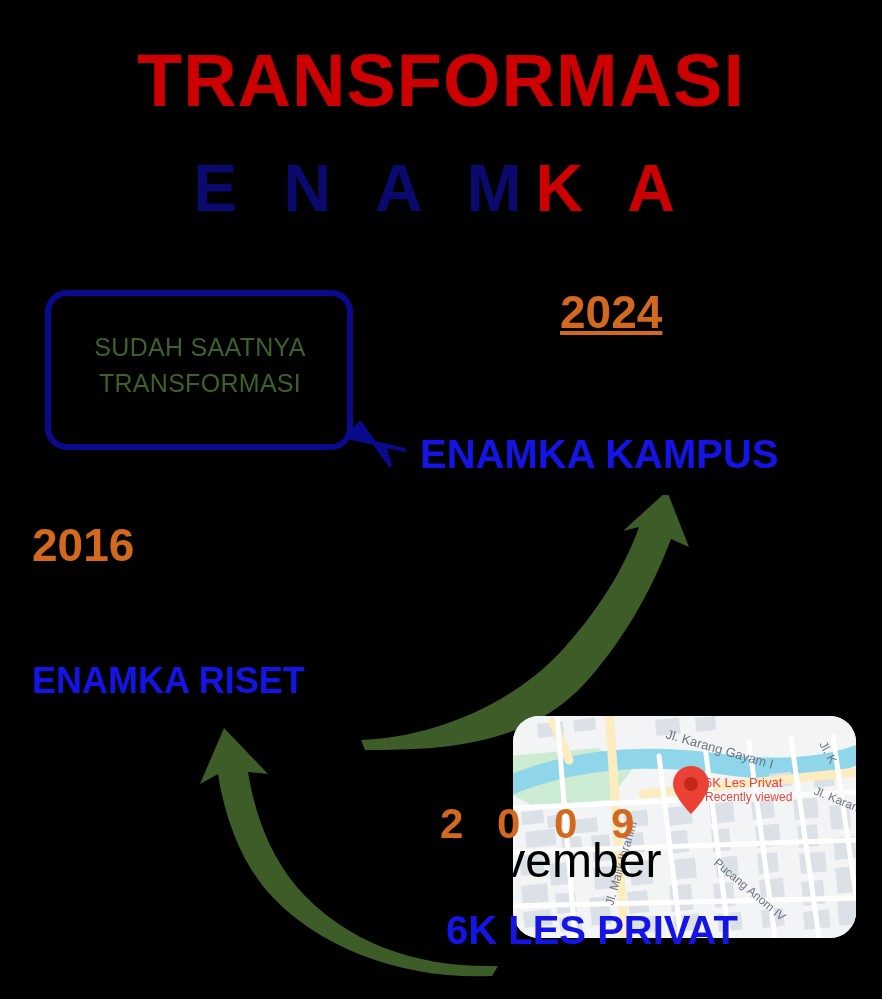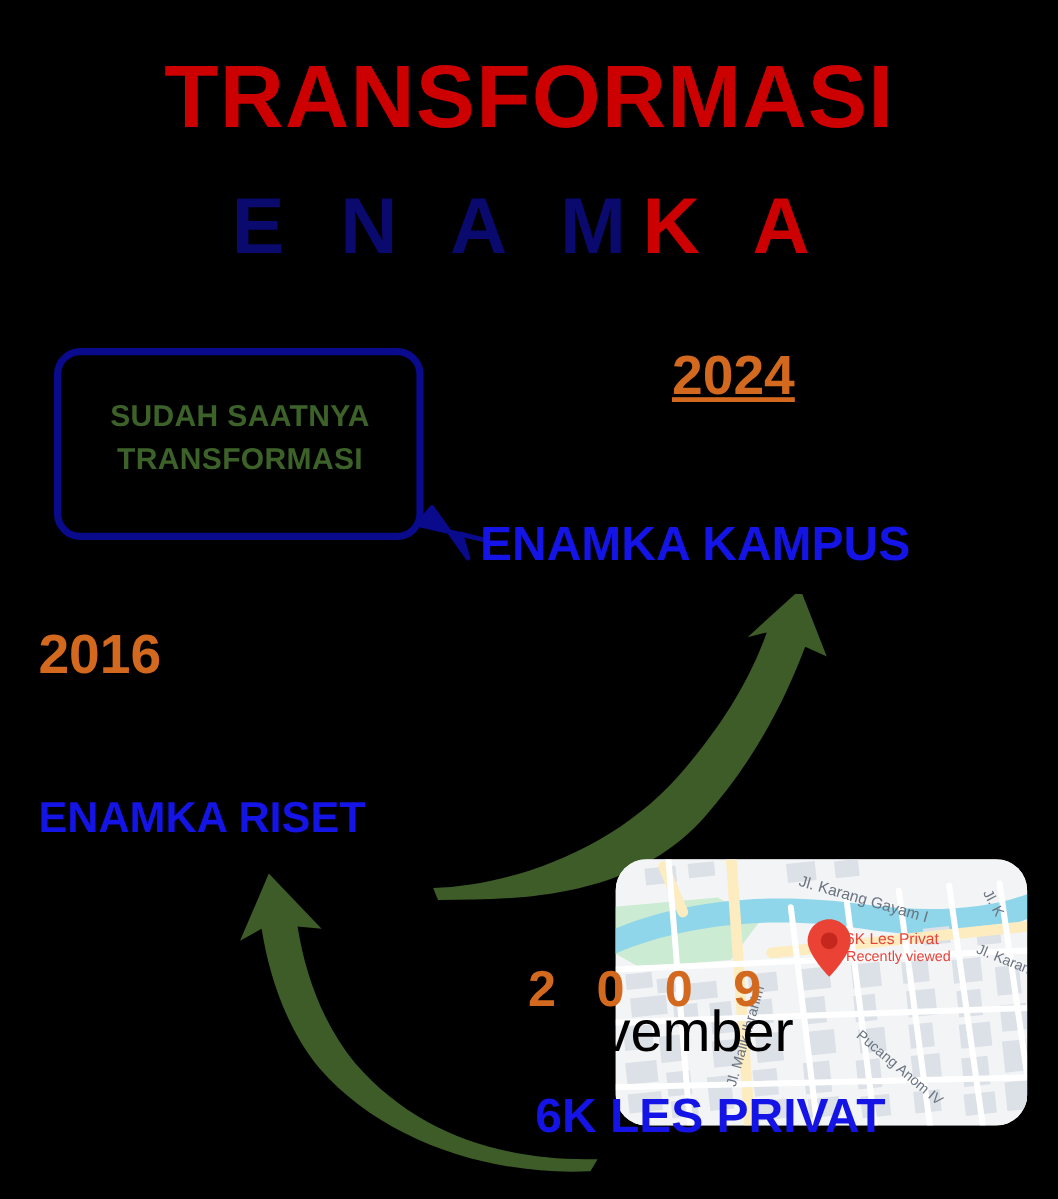--- a/index.html
+++ b/index.html
@@ -68,7 +68,7 @@
     text-align: center;
     color: #3D6229;
     font-size: 25px;
-    font-weight: bold;
+    font-weight: normal;
     line-height: 1.45;
     letter-spacing: 0.3px;
   }

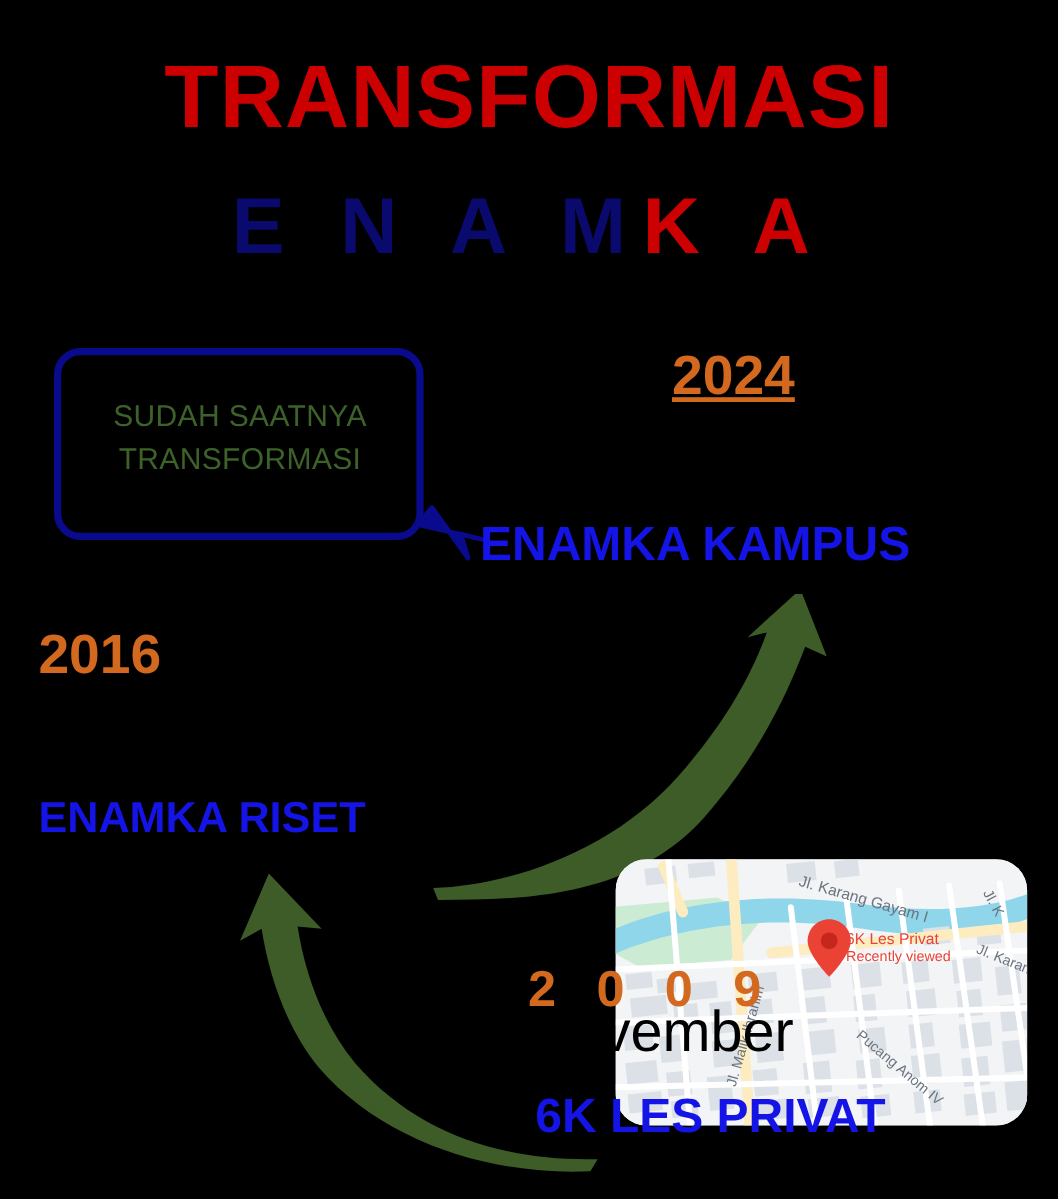--- a/index.html
+++ b/index.html
@@ -96,7 +96,7 @@
     color: #1414E6;
     white-space: nowrap;
   }
-  #label-kampus { left: 400px; top: 432px; font-size: 40px; }
+  #label-kampus { left: 420px; top: 432px; font-size: 40px; }
   #label-riset  { left: 32px;  top: 660px; font-size: 36px; }
   #label-lesprivat {
     left: 446px; top: 908px; font-size: 40px;

